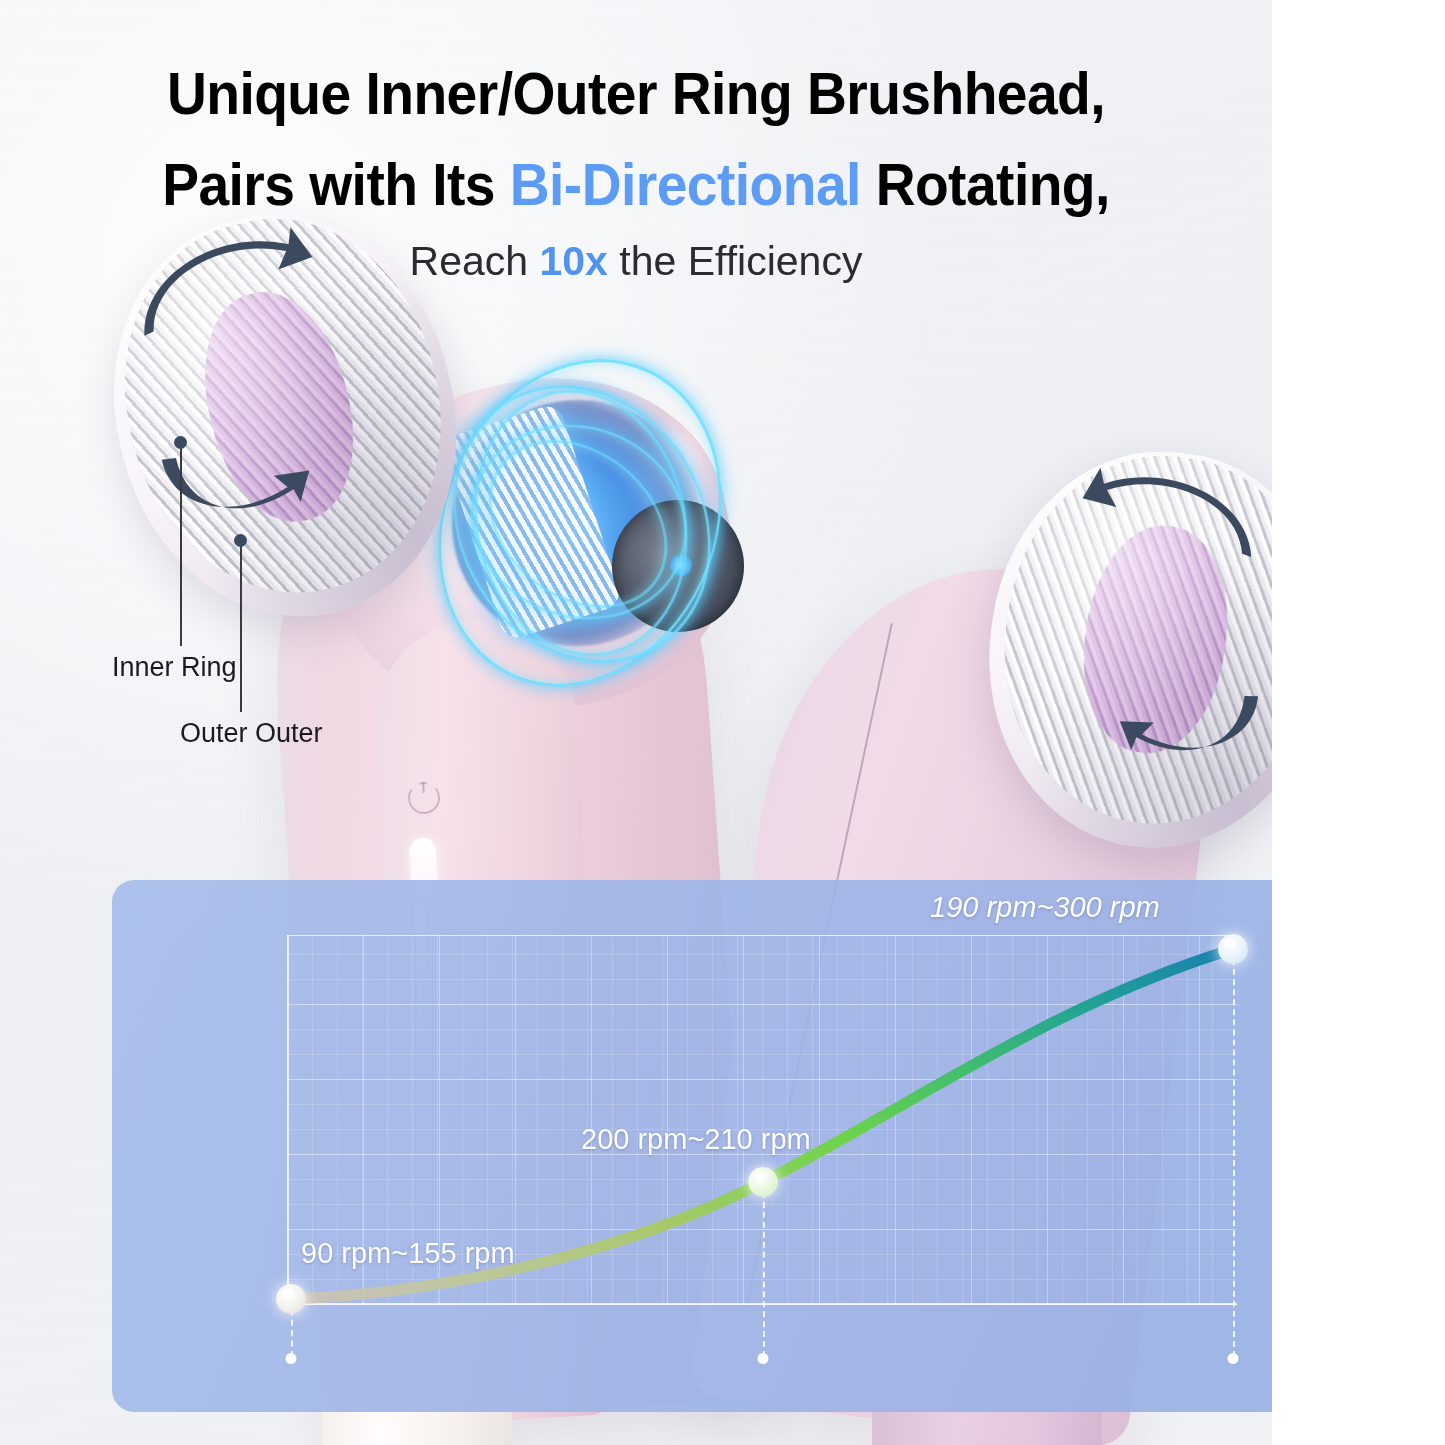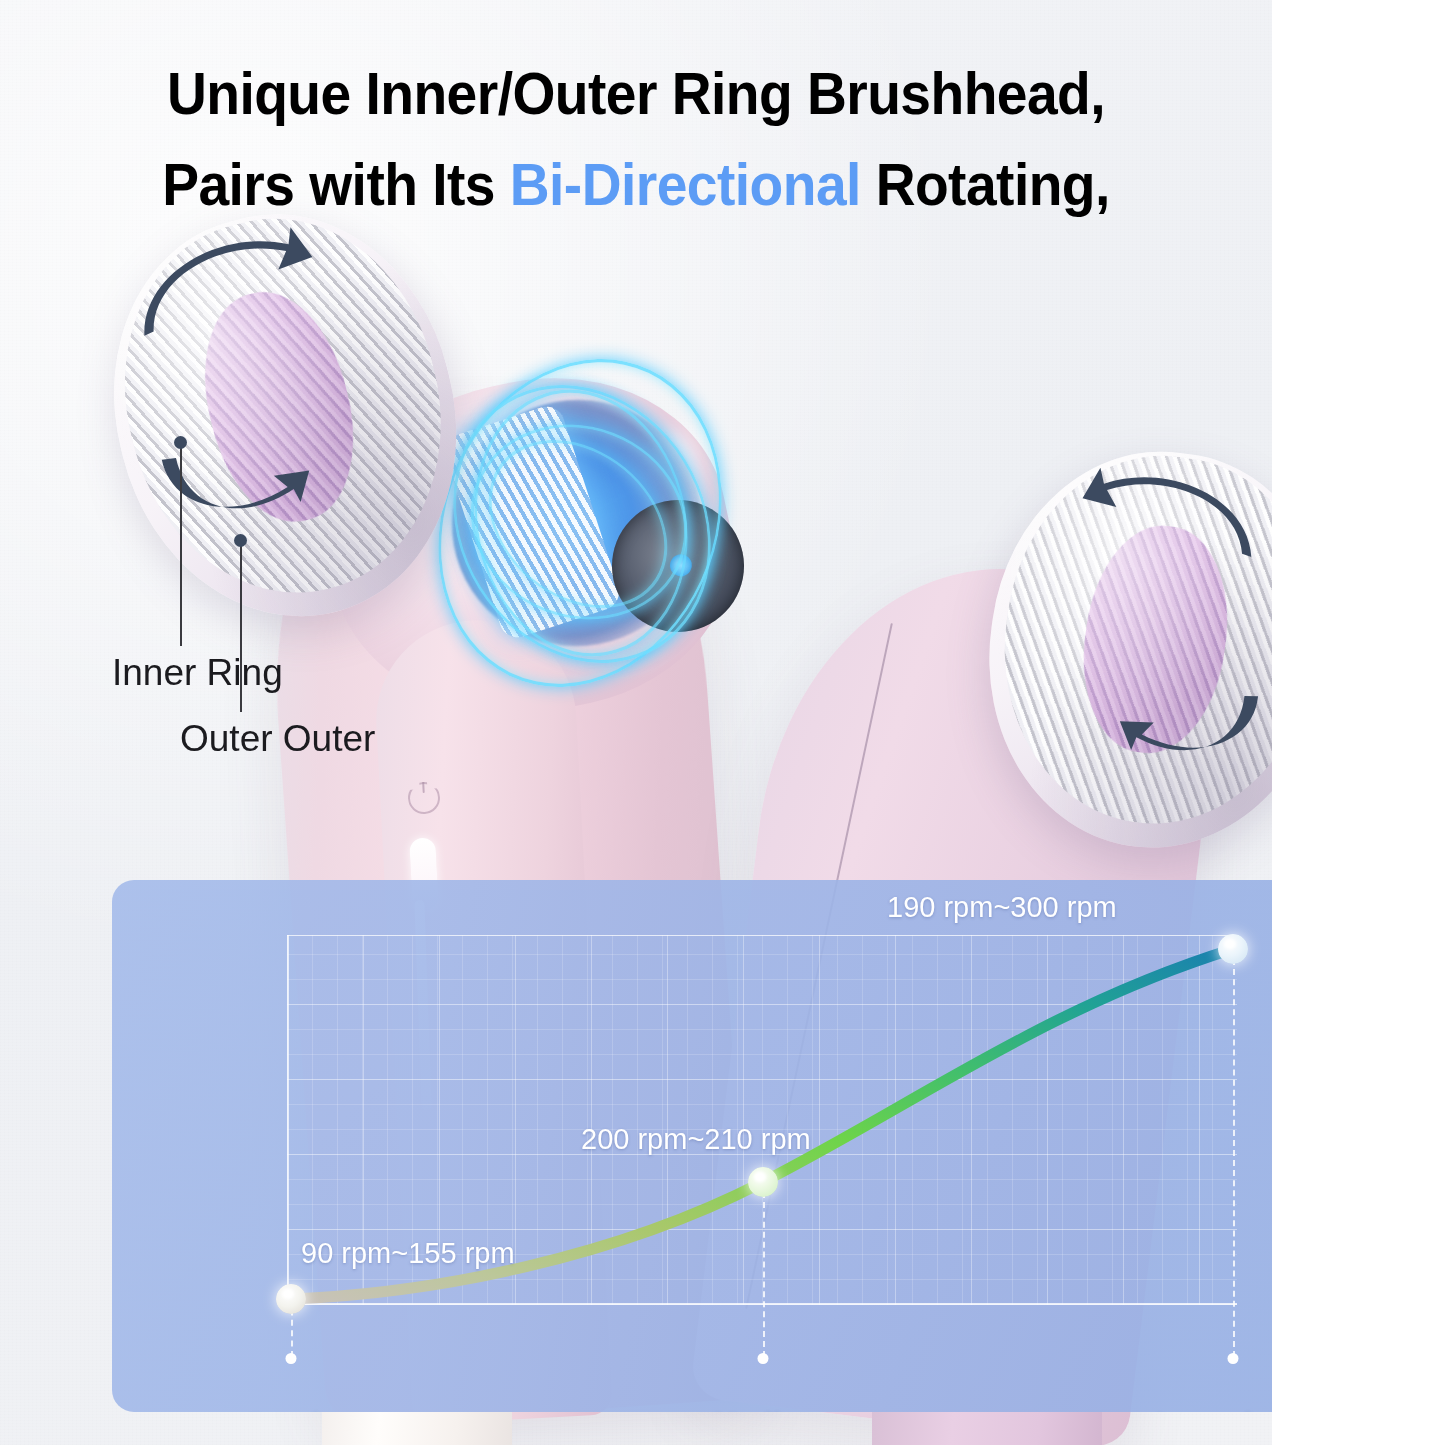--- a/index.html
+++ b/index.html
@@ -440,6 +440,9 @@
     </div>
   </div>
 
+  <div class="subhead">
+    <span>Reach </span><span class="tenx">10x</span><span> the Efficiency</span>
+  </div>
 
   <div class="leader-dot" style="left:174px; top:436px;"></div>
   <div class="leader" style="left:180px; top:446px; height:200px;"></div>

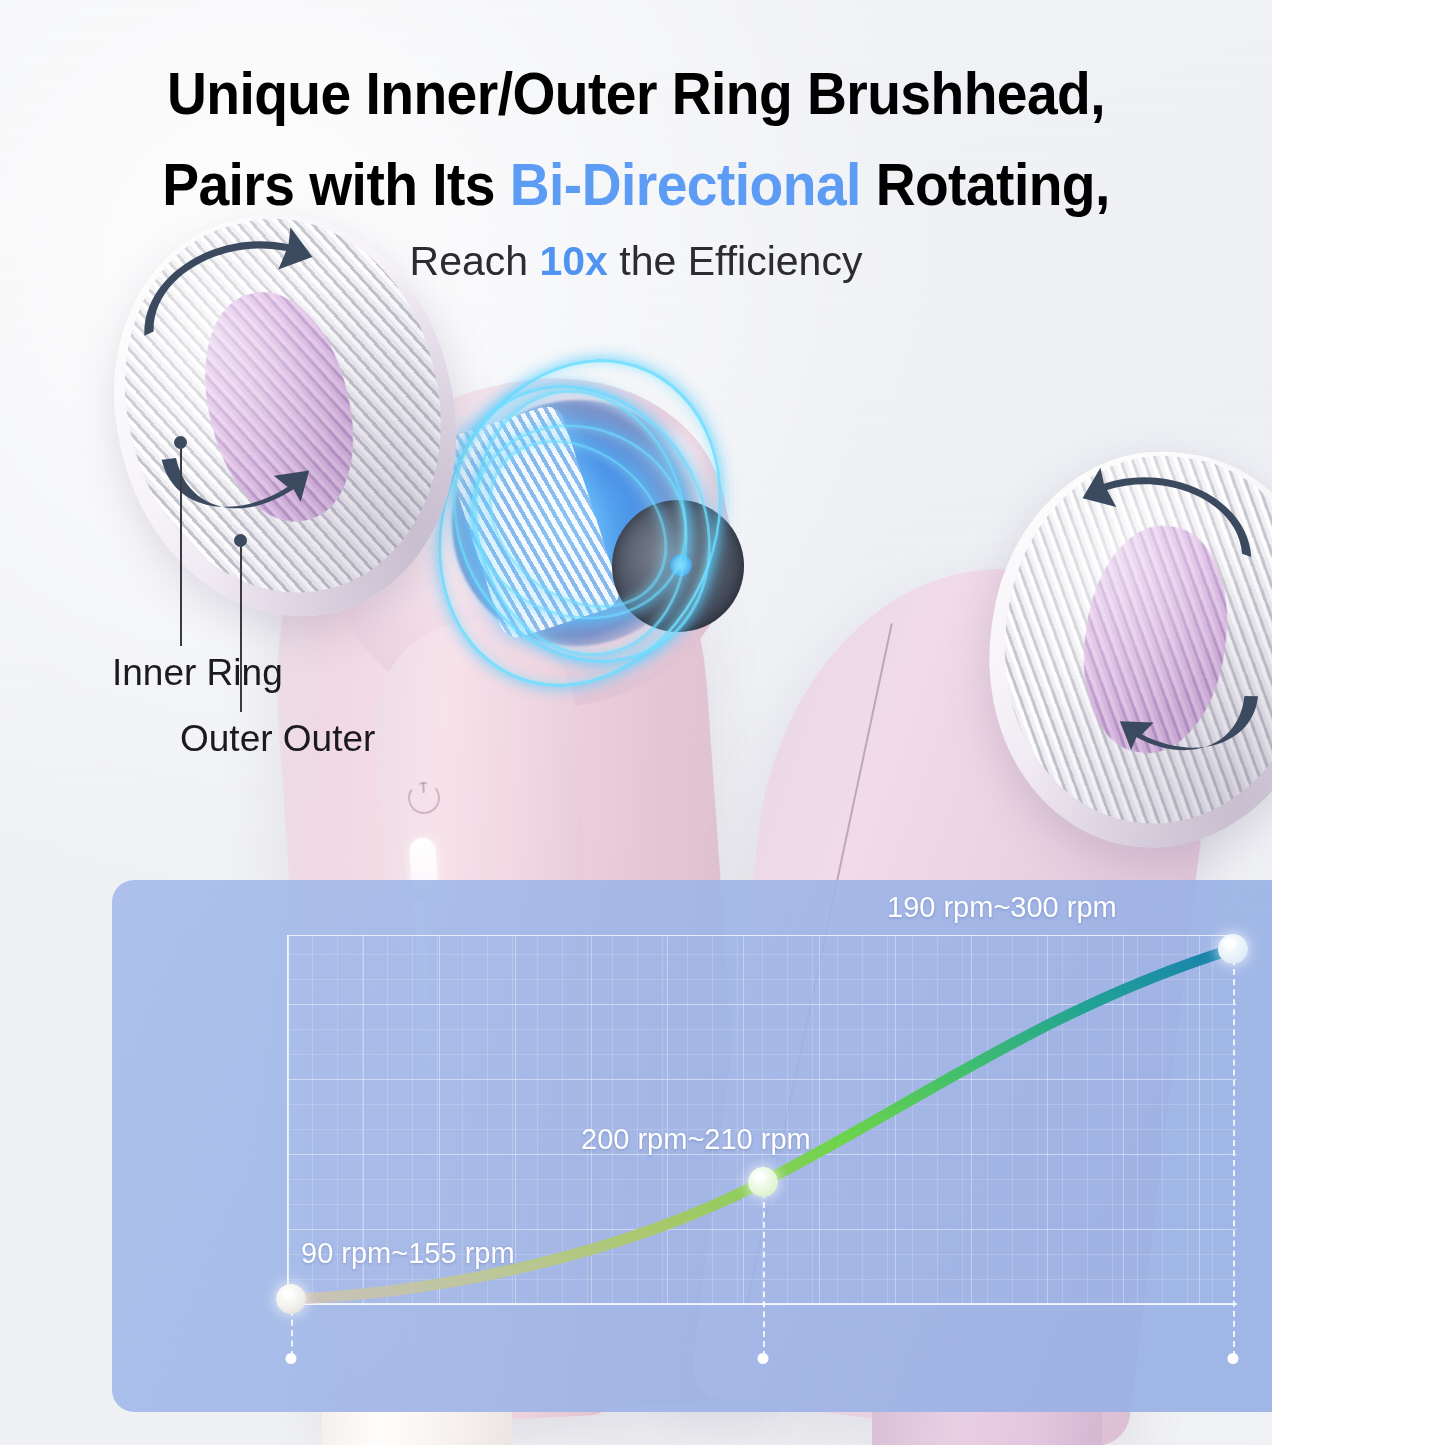--- a/index.html
+++ b/index.html
@@ -262,7 +262,7 @@
   }
   .callout-label {
     position:absolute;
-    font-size:37px;
+    font-size:27px;
     color:#1b1b1f;
     z-index:31;
     white-space:nowrap;

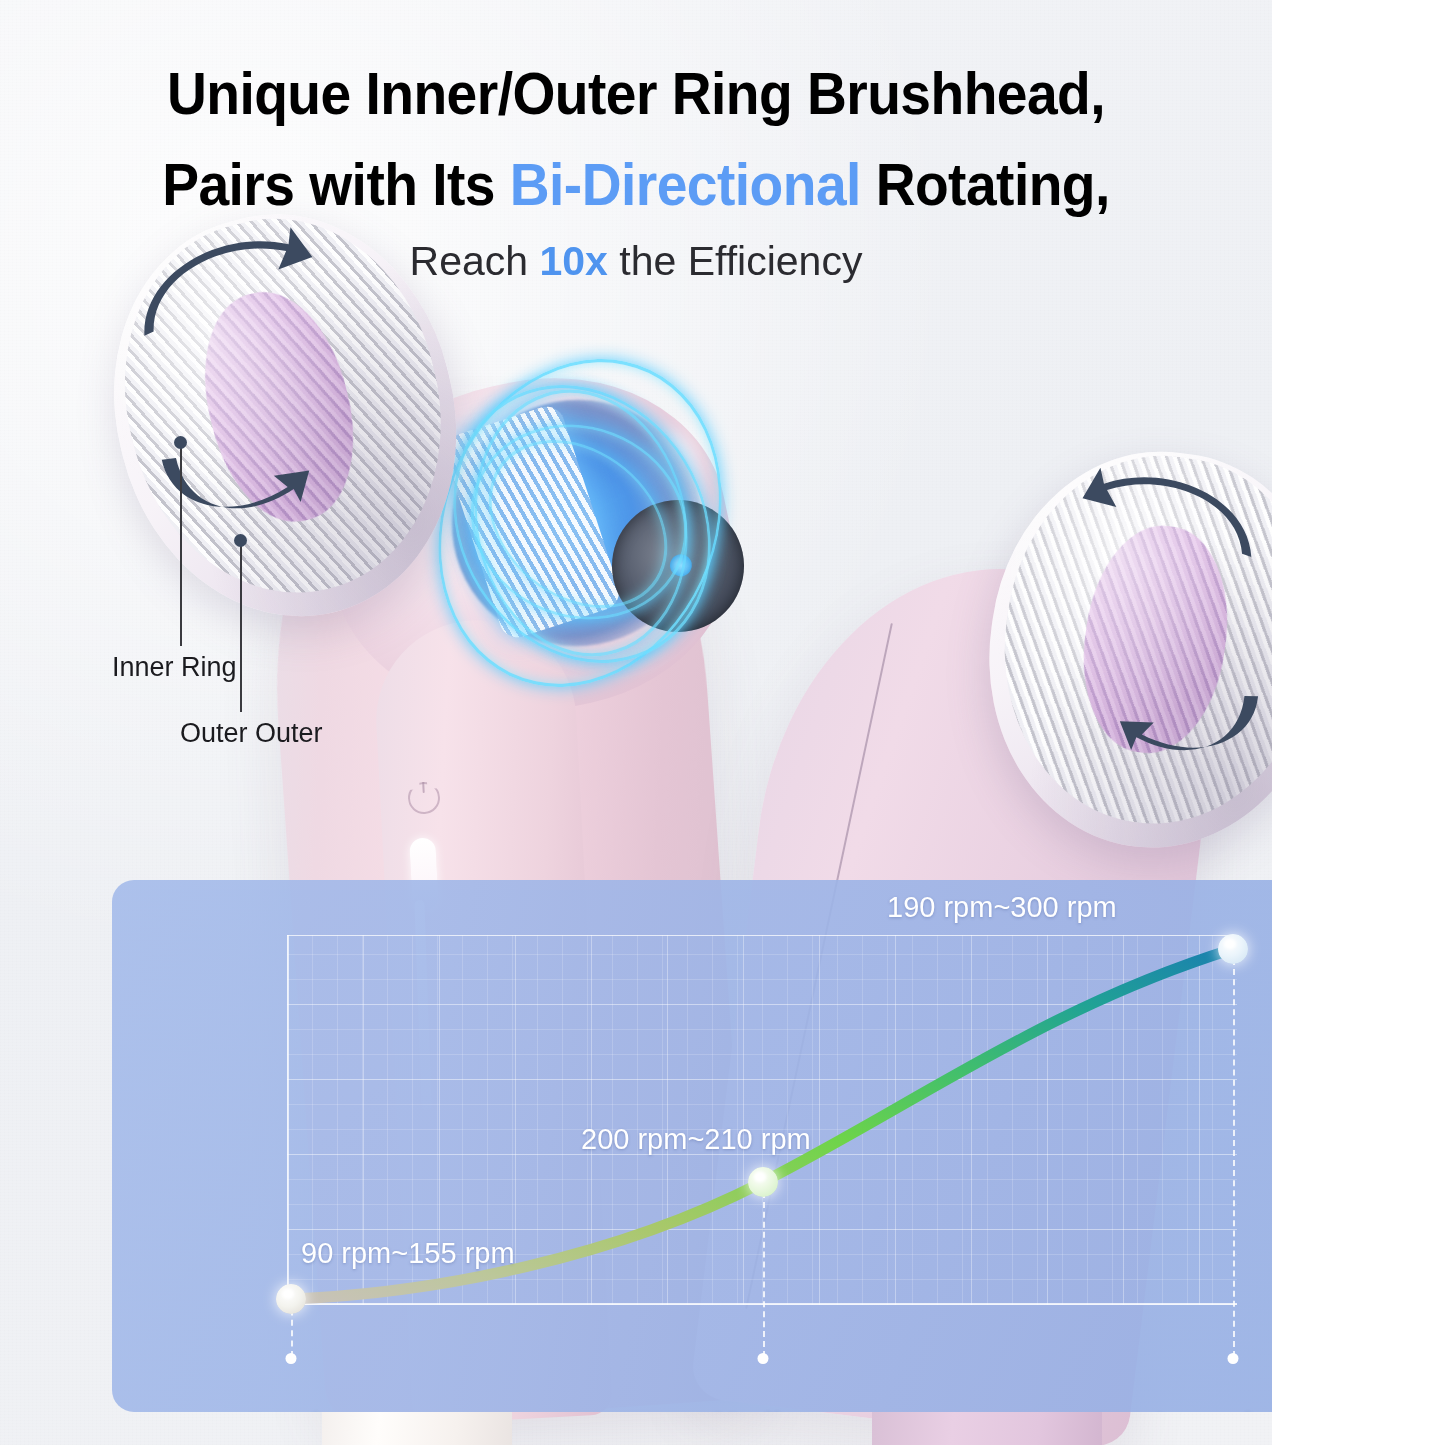--- a/index.html
+++ b/index.html
@@ -493,7 +493,7 @@
       <div class="marker" style="left:946px; top:14px; background:radial-gradient(circle at 38% 32%, #ffffff 0%, #eaf4fb 46%, #cde2f2 100%);">
         <span class="gloss"></span>
       </div>
-      <div class="value-label" style="left:600px; top:-44px;">190 rpm~300 rpm</div>
+      <div class="value-label" style="left:643px; top:-44px;font-style:italic;">190 rpm~300 rpm</div>
 
       <div class="axis-cat" style="left:-50px; top:470px;">Gentle</div>
       <div class="axis-cat" style="left:418px; top:470px;">Medium</div>

